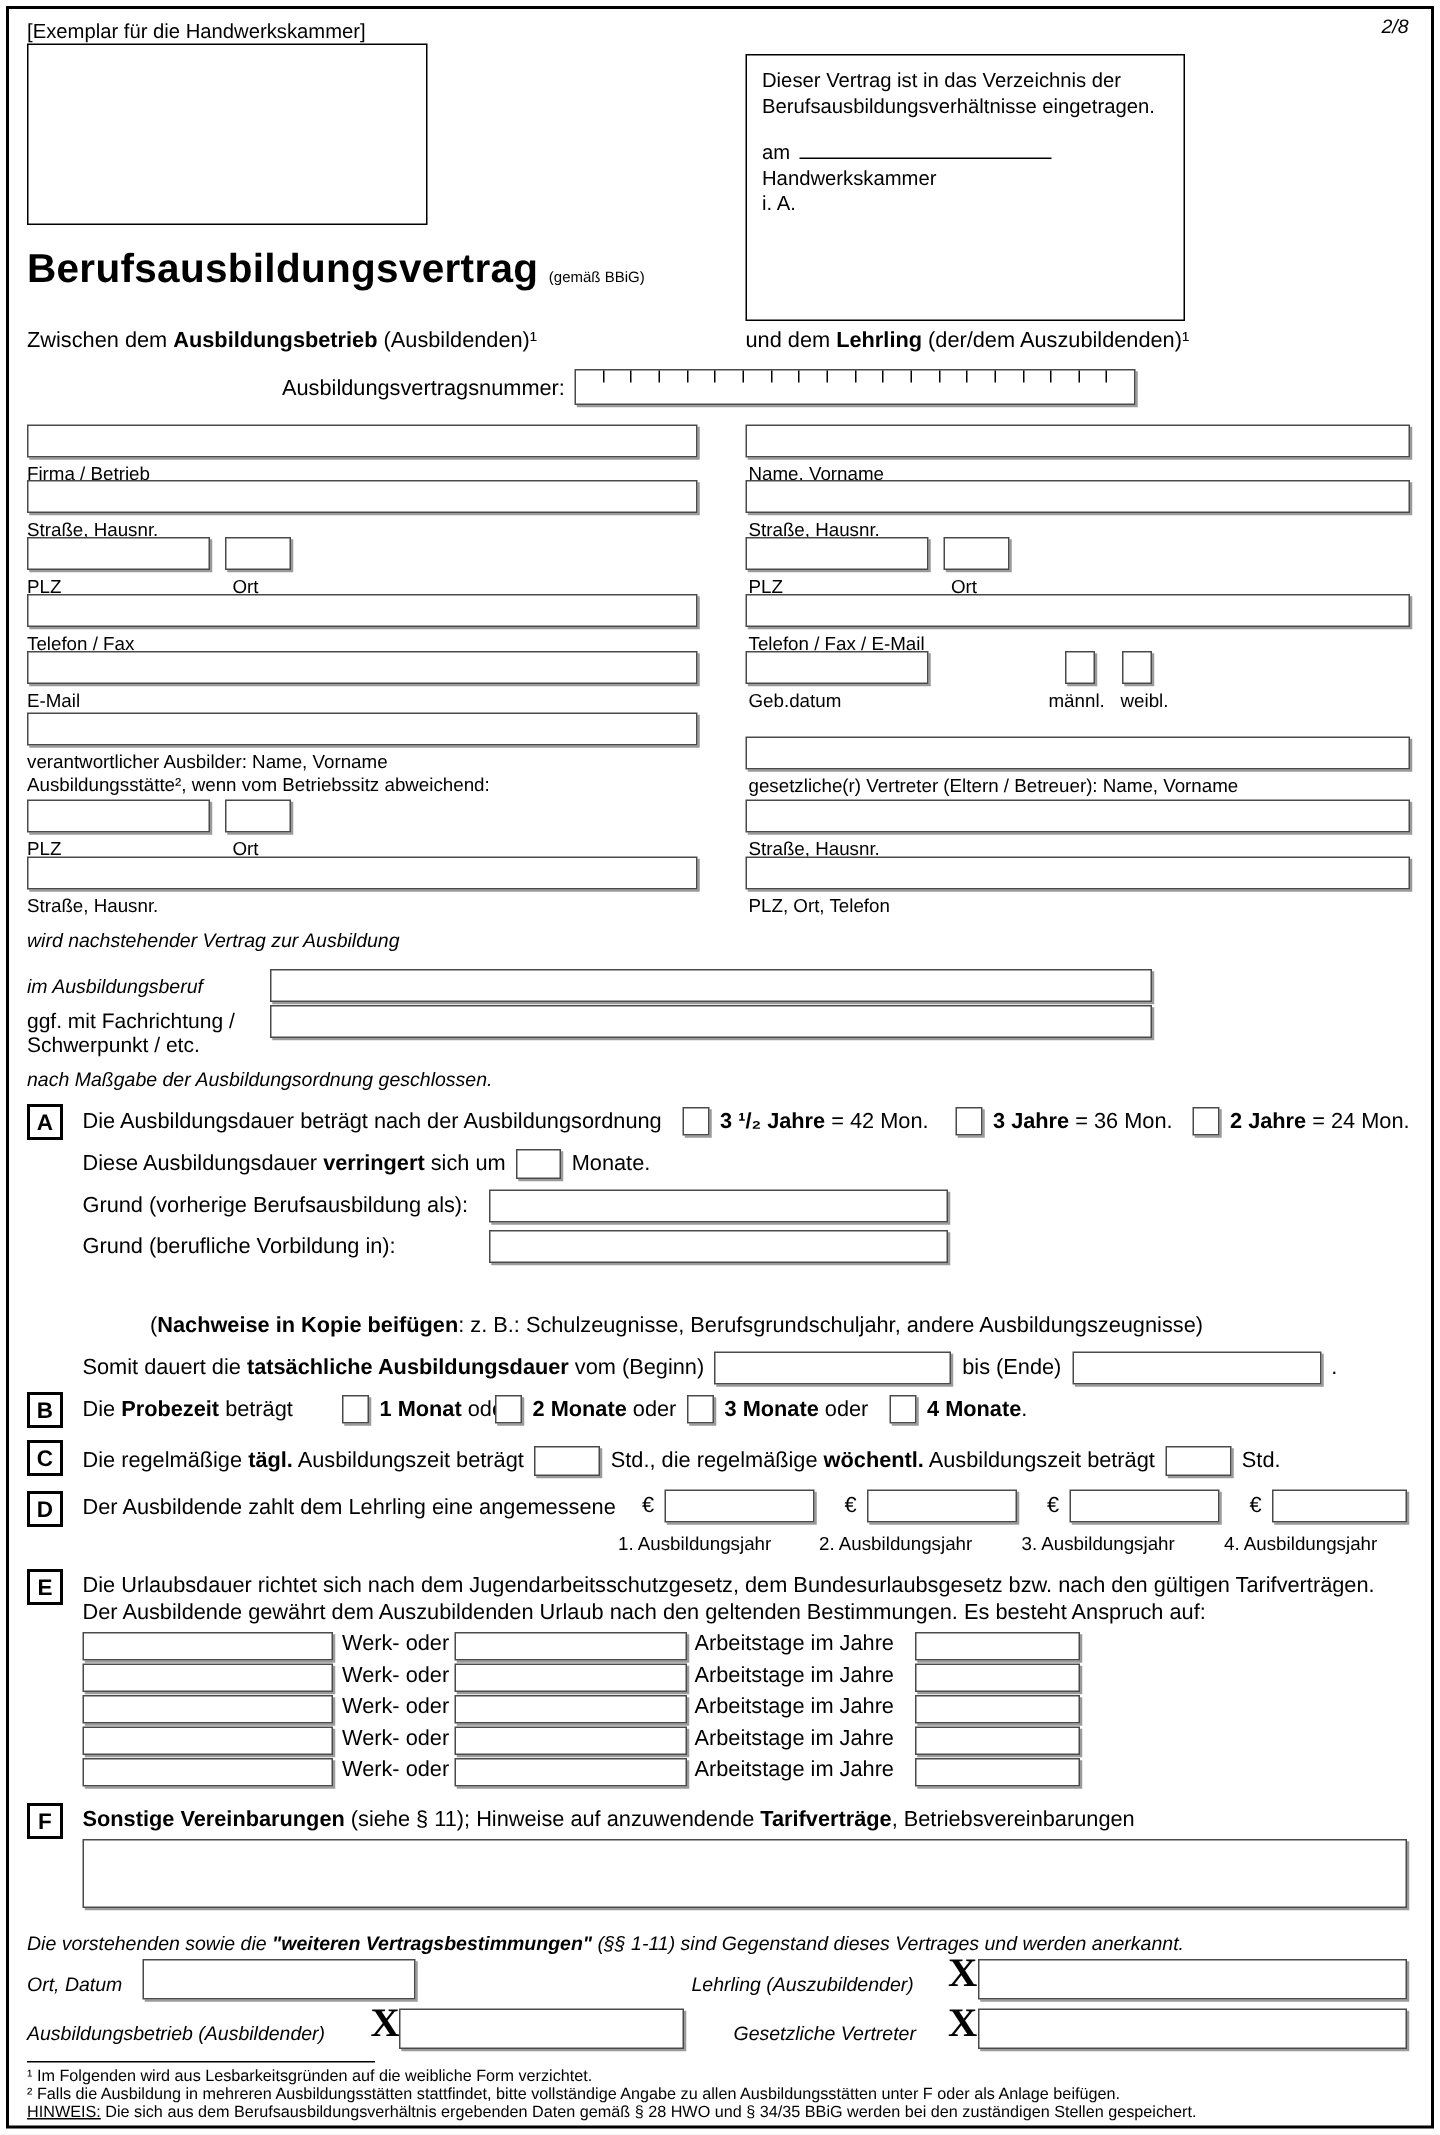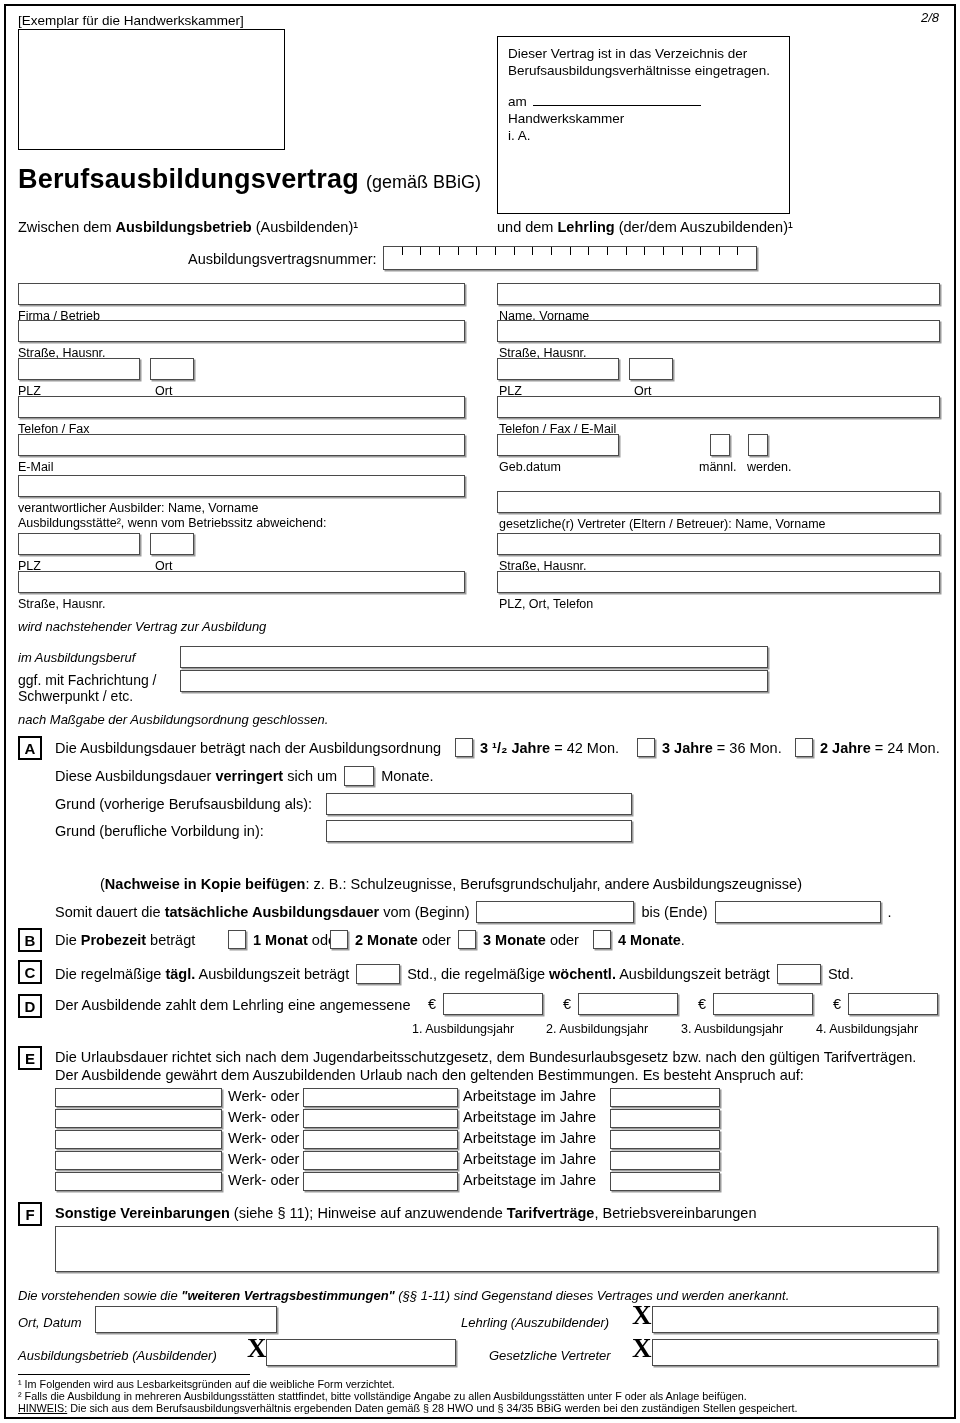--- a/index.html
+++ b/index.html
@@ -22,7 +22,7 @@
   .amrow { margin-top:13px; }
   .amline { display:inline-block; width:168px; border-bottom:1.5px solid #000; height:11px; margin-left:6px; }
   .title-main { font-size:27px; font-weight:bold; letter-spacing:0.2px; }
-  .title-suffix { font-size:18px; margin-left:7px; }
+  .title-suffix { font-size:10px; margin-left:7px; }
   .vnr { position:absolute; display:flex; background:#fff; border:1px solid #4a4a4a; box-shadow:1.5px 1.5px 0 #9b9b9b; align-items:flex-start; }
   .vnr i { flex:1; height:8px; border-right:1px solid #000; }
   .vnr i:last-child { border-right:none; }

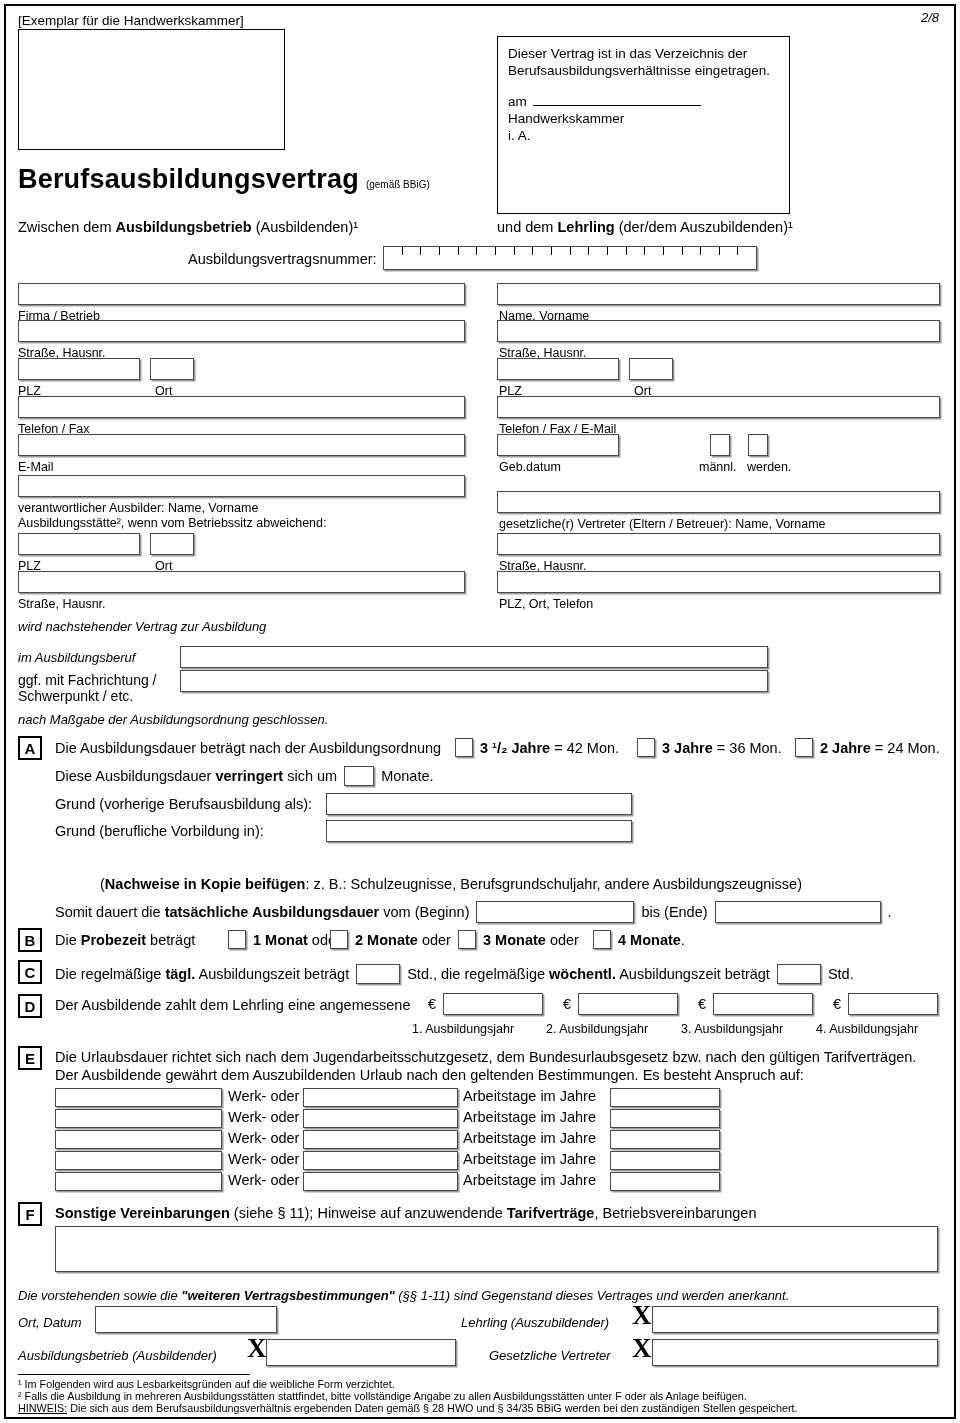--- a/index.html
+++ b/index.html
@@ -132,7 +132,7 @@
   <span class="fbox" style="left:748px;top:434px;width:20px;height:22px"></span>
   <span class="lab" style="left:499px;top:460px">Geb.datum</span>
   <span class="lab" style="left:699px;top:460px">männl.</span>
-  <span class="lab" style="left:747px;top:460px">werden.</span>
+  <span class="lab" style="left:747px;top:460px">weibl.</span>
 
   <span class="fbox" style="left:497px;top:491px;width:443px;height:22px"></span>
   <span class="lab" style="left:499px;top:517px">gesetzliche(r) Vertreter (Eltern / Betreuer): Name, Vorname</span>

